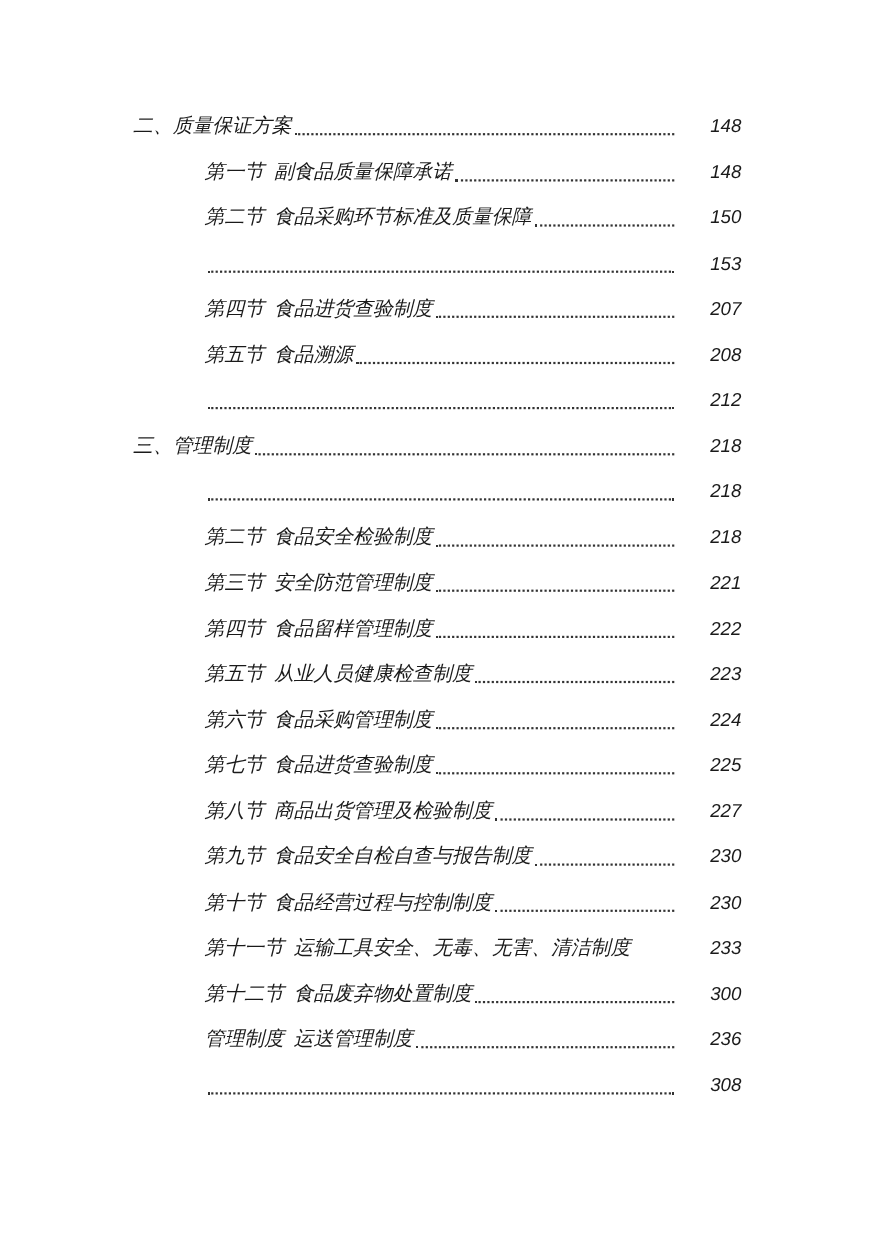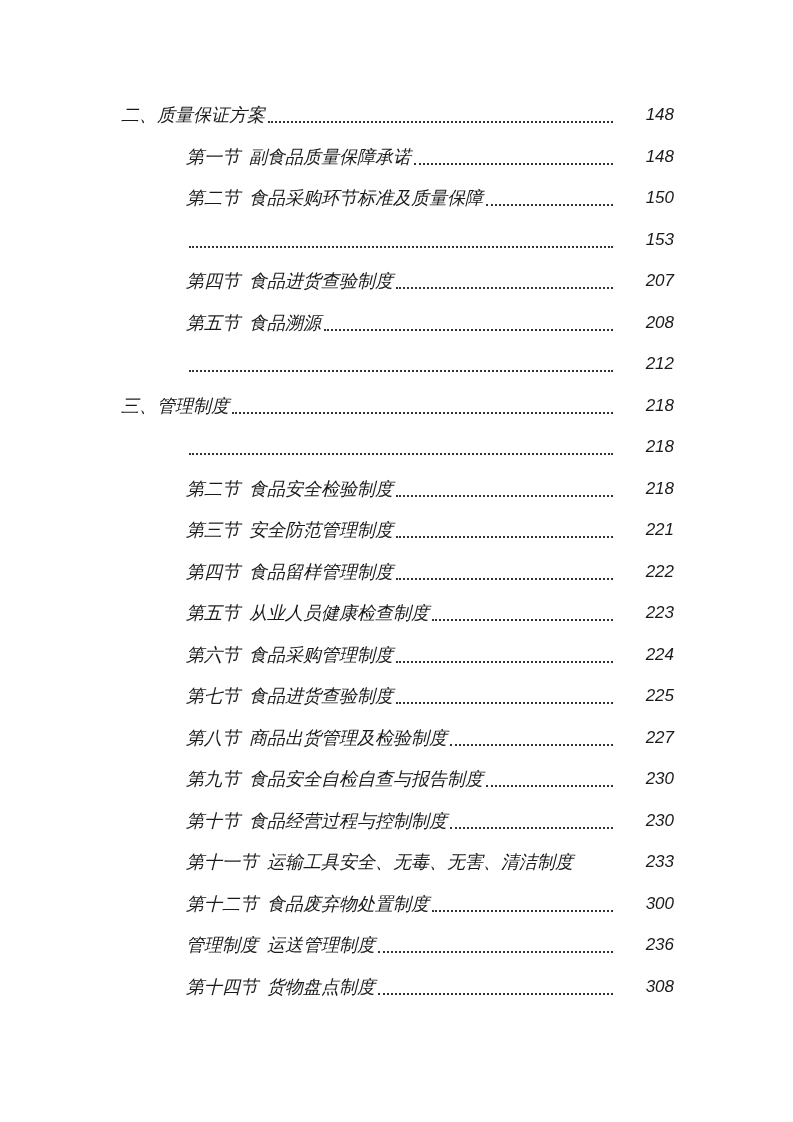--- a/index.html
+++ b/index.html
@@ -122,7 +122,6 @@
     <span class="page">236</span>
   </div>
   <div class="row l2" style="top:972px">
-    <span class="label"><span class="num">第十四节</span><span>货物盘点制度</span></span>
     <span class="leader"></span>
     <span class="page">308</span>
   </div>

